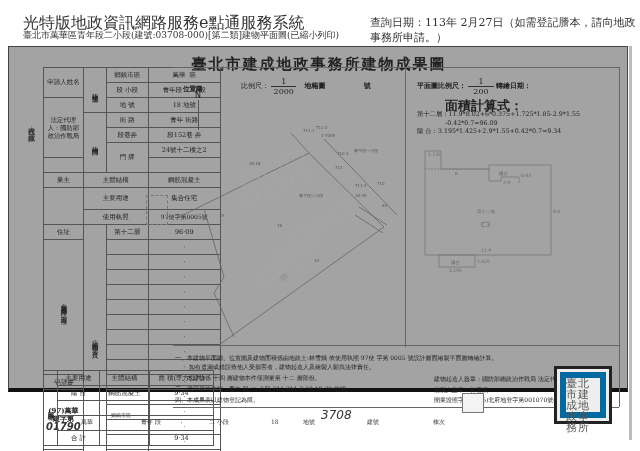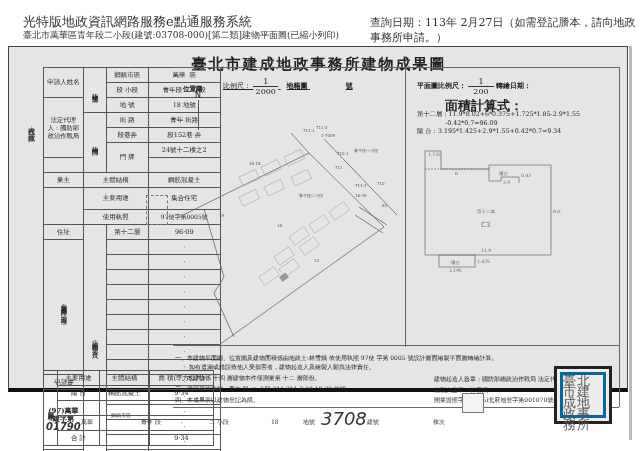--- a/index.html
+++ b/index.html
@@ -6,7 +6,7 @@
   html, body { width: 640px; height: 451px; background: #ffffff; overflow: hidden; }
   body { font-family: "DejaVu Serif", serif; color: #222; position: relative; }
 
-  .hdr1 { position: absolute; left: 23px; top: 13px; font-size: 13px; color: #333; }
+  .hdr1 { position: absolute; left: 23px; top: 13px; font-size: 16px; color: #333; }
   .hdr2 { position: absolute; left: 23px; top: 29px; font-size: 9px; color: #333; }
   .hdr-date { position: absolute; left: 370px; top: 15px; font-size: 11px; color: #333; }
 

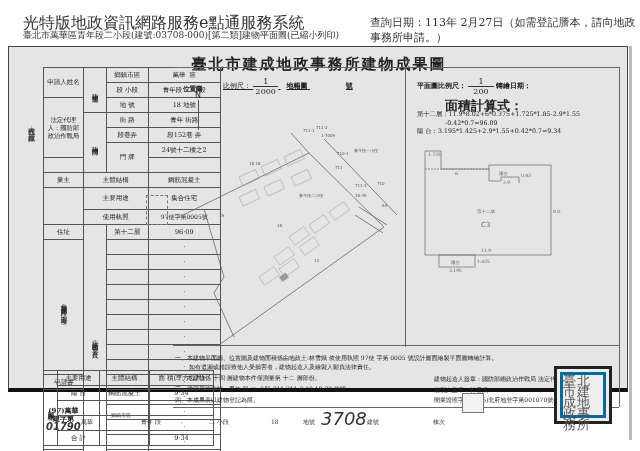--- a/index.html
+++ b/index.html
@@ -11,7 +11,7 @@
   .hdr-date { position: absolute; left: 370px; top: 15px; font-size: 11px; color: #333; }
 
   .sheet { position: absolute; left: 8px; top: 46px; width: 620px; height: 346px;
-           border: 1.5px solid #444; border-bottom: 4px solid #111; background: #e5e5e5; }
+           border: 1.5px solid #444; border-bottom: 4px solid #111; background: #a3a3a3; }
   .side-right { position: absolute; left: 629px; top: 46px; width: 3px; height: 394px; background: #bbb; }
 
   .title { position: absolute; left: 0; width: 620px; top: 8px; text-align: center;

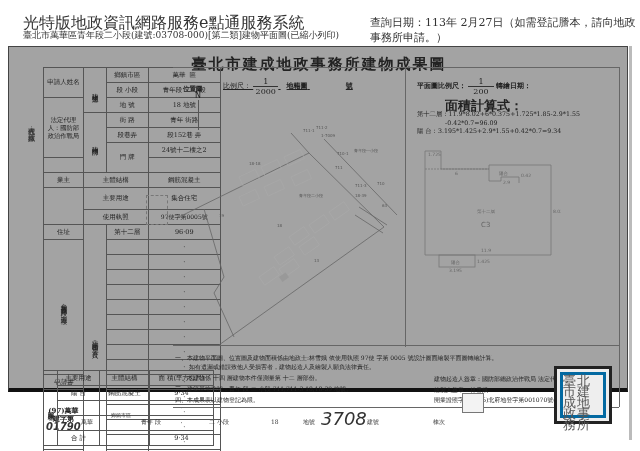--- a/index.html
+++ b/index.html
@@ -26,7 +26,7 @@
   .vert { writing-mode: vertical-rl; letter-spacing: 1px; }
 
   .loc-lbl { position: absolute; left: 174px; top: 38px; font-size: 6.5px; font-weight: bold; }
-  .scale1 { position: absolute; left: 214px; top: 30px; font-size: 7px; text-decoration: underline; }
+  .scale1 { position: absolute; left: 232px; top: 30px; font-size: 7px; }
   .frac { display: inline-block; text-align: center; vertical-align: middle; font-size: 8px; line-height: 9px; }
   .frac span { display: block; }
   .frac .num { border-bottom: 1px solid #333; padding: 0 10px; }

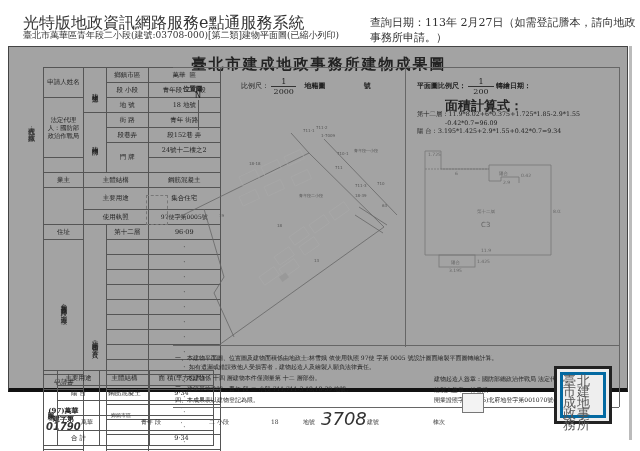--- a/index.html
+++ b/index.html
@@ -41,7 +41,7 @@
 
   .seal { position: absolute; left: 545px; top: 319px; width: 58px; height: 58px;
           border: 3px solid #222; background: #eee; }
-  .seal-inner { position: absolute; inset: 3px; border: 3px solid #0369a1; font-size: 13px; color: #555;
+  .seal-inner { position: absolute; inset: 3px; border: 6px solid #0369a1; font-size: 11px; color: #555;
                 display: flex; flex-wrap: wrap; align-items: center; justify-content: center; line-height: 11px; letter-spacing: 1px; }
   .stamp-small { position: absolute; left: 461px; top: 347px; width: 22px; height: 20px; border: 1px solid #777; background: #f3f3f3; }
   .stamp-sq { position: absolute; left: 137px; top: 148px; width: 22px; height: 30px; border: 1px dashed #777; }

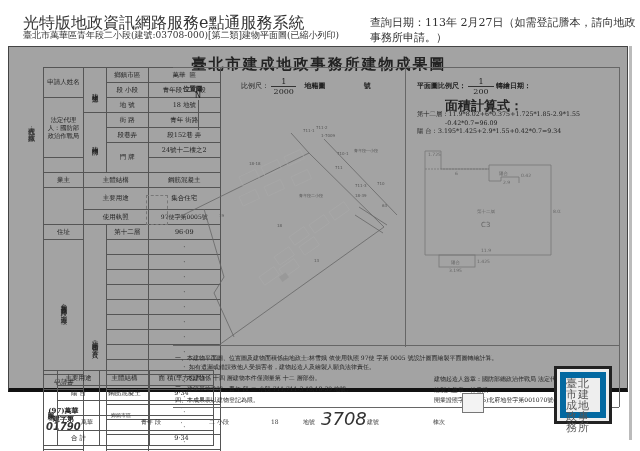--- a/index.html
+++ b/index.html
@@ -346,7 +346,7 @@
     <span style="left:120px;">二  小段</span>
     <span style="left:182px;">18</span>
     <span style="left:214px;">地號</span>
-    <span class="hand" style="left:232px;top:-10px;font-size:18px;">3708</span>
+    <span class="hand" style="left:232px;top:-10px;font-size:12px;">3708</span>
     <span style="left:278px;">建號</span>
     <span style="left:344px;">棟次</span>
   </div>

